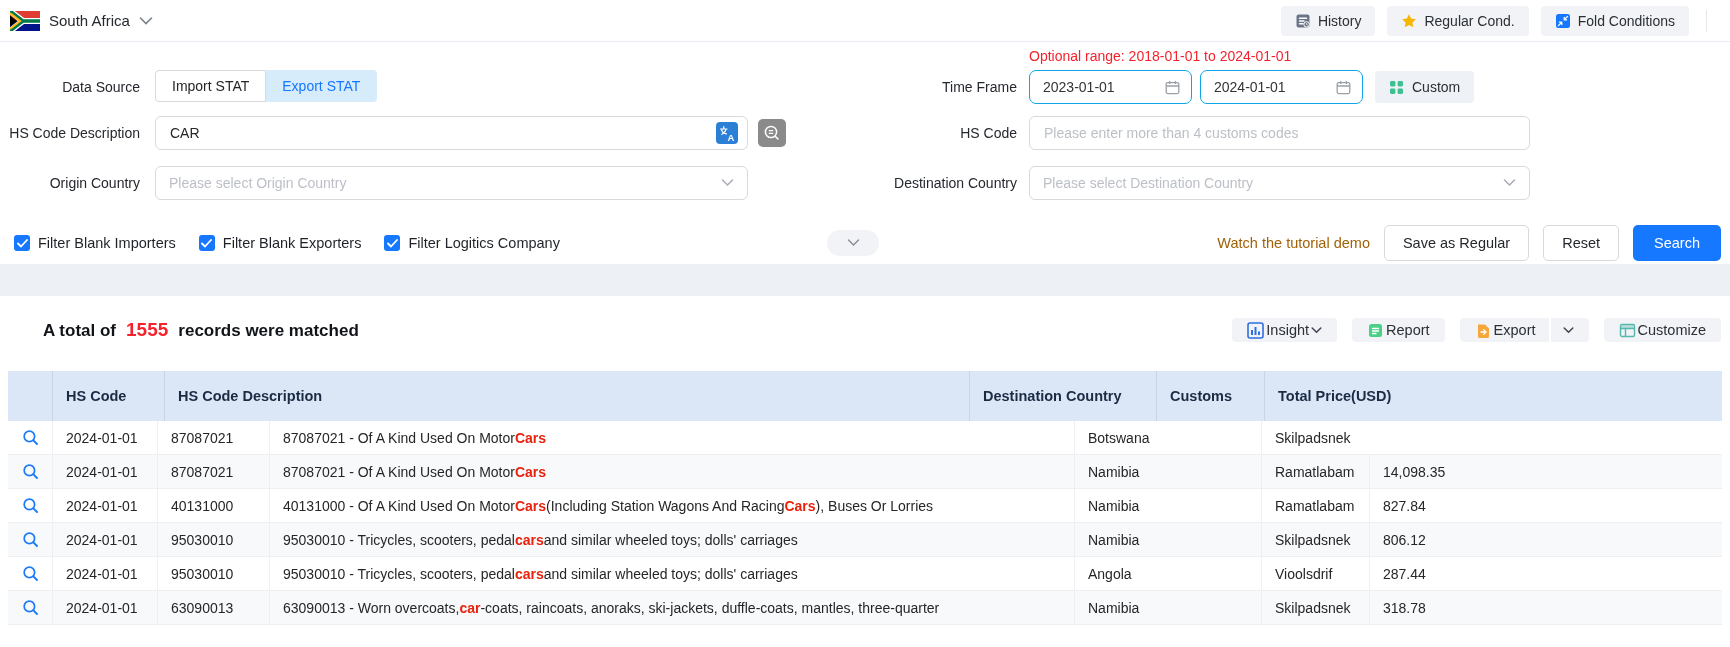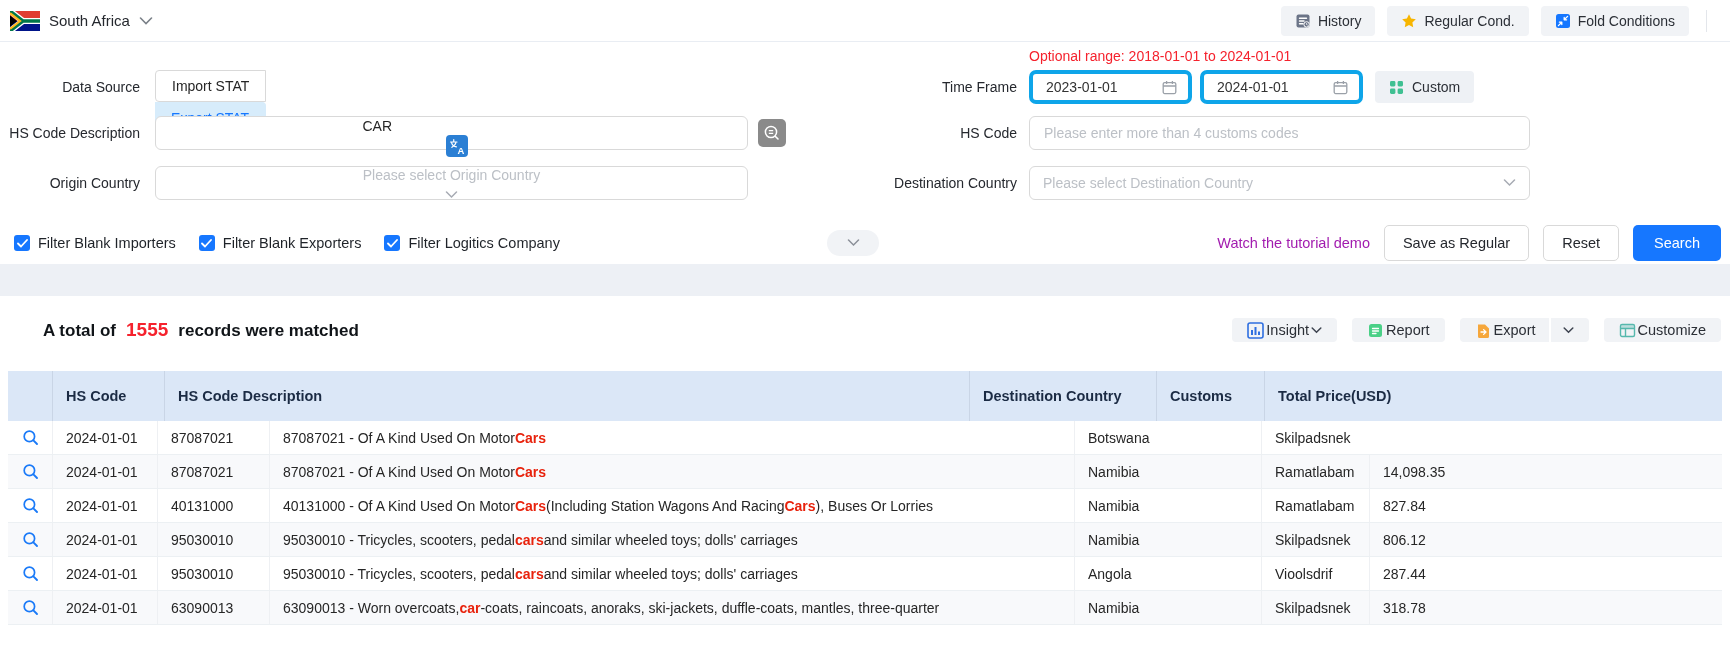--- a/index.html
+++ b/index.html
@@ -26,7 +26,7 @@
   .lbl { position:absolute; line-height:34px; text-align:right; color:#25282e; }
   .lbl-left { left:0; width:140px; }
   .lbl-right { left:840px; width:177px; }
-  .fld-left { position:absolute; left:155px; width:593px;flex-direction:column; }
+  .fld-left { position:absolute; left:155px; width:593px; }
   .fld-right { position:absolute; left:1029px; width:501px; }
 
   .seg { display:flex; }

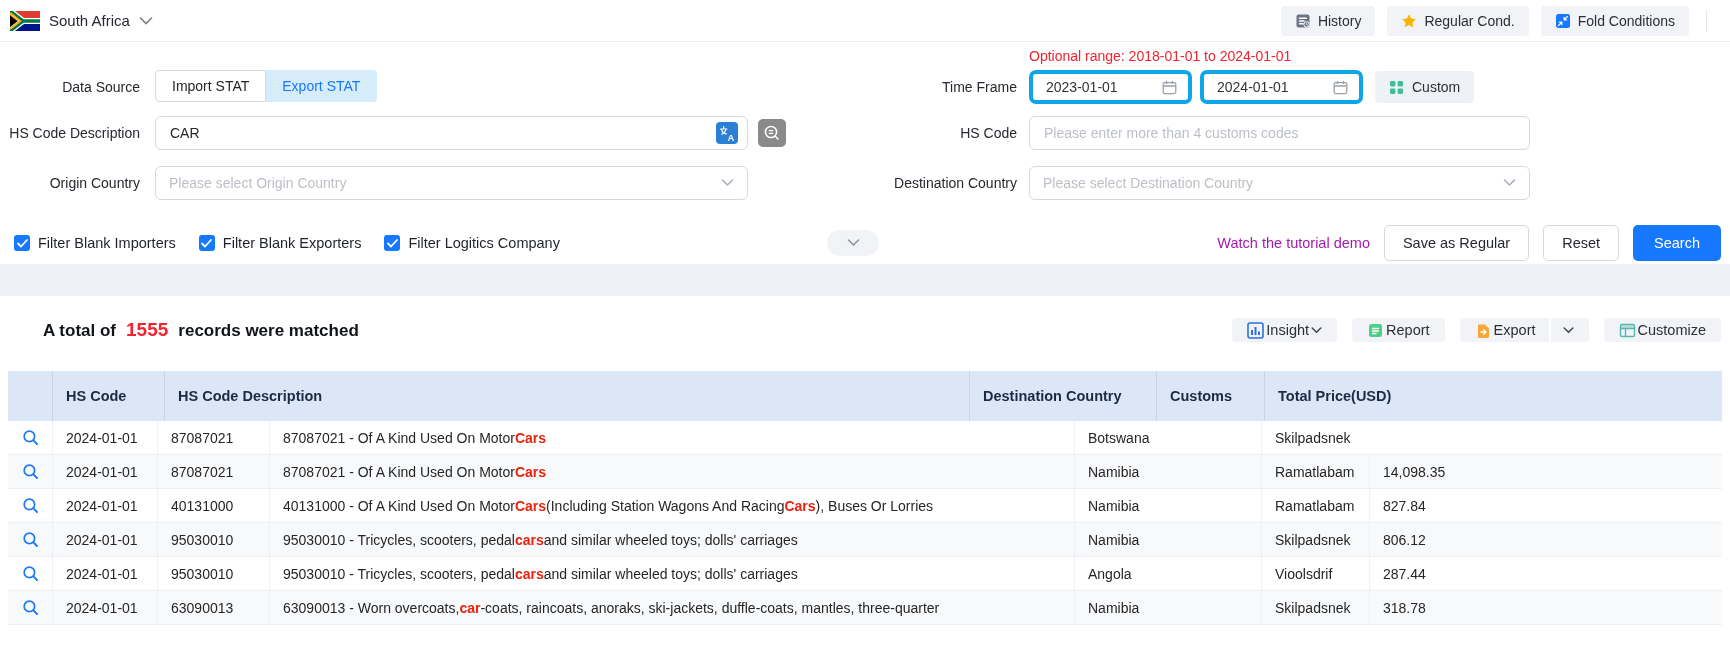--- a/index.html
+++ b/index.html
@@ -36,7 +36,7 @@
                     border-radius:0 4px 4px 0; }
 
   .tf { display:flex; align-items:center; }
-  .date-input { width:163px; height:34px; border:4px solid #0ea5e9; border-radius:7px; background:#fff;
+  .date-input { width:163px; height:34px; border:1px solid #0ea5e9; border-radius:7px; background:#fff;
                 display:flex; align-items:center; justify-content:space-between; padding:0 11px 0 13px;
                 cursor:pointer; color:#333; }
   .date-input + .date-input { margin-left:8px; }

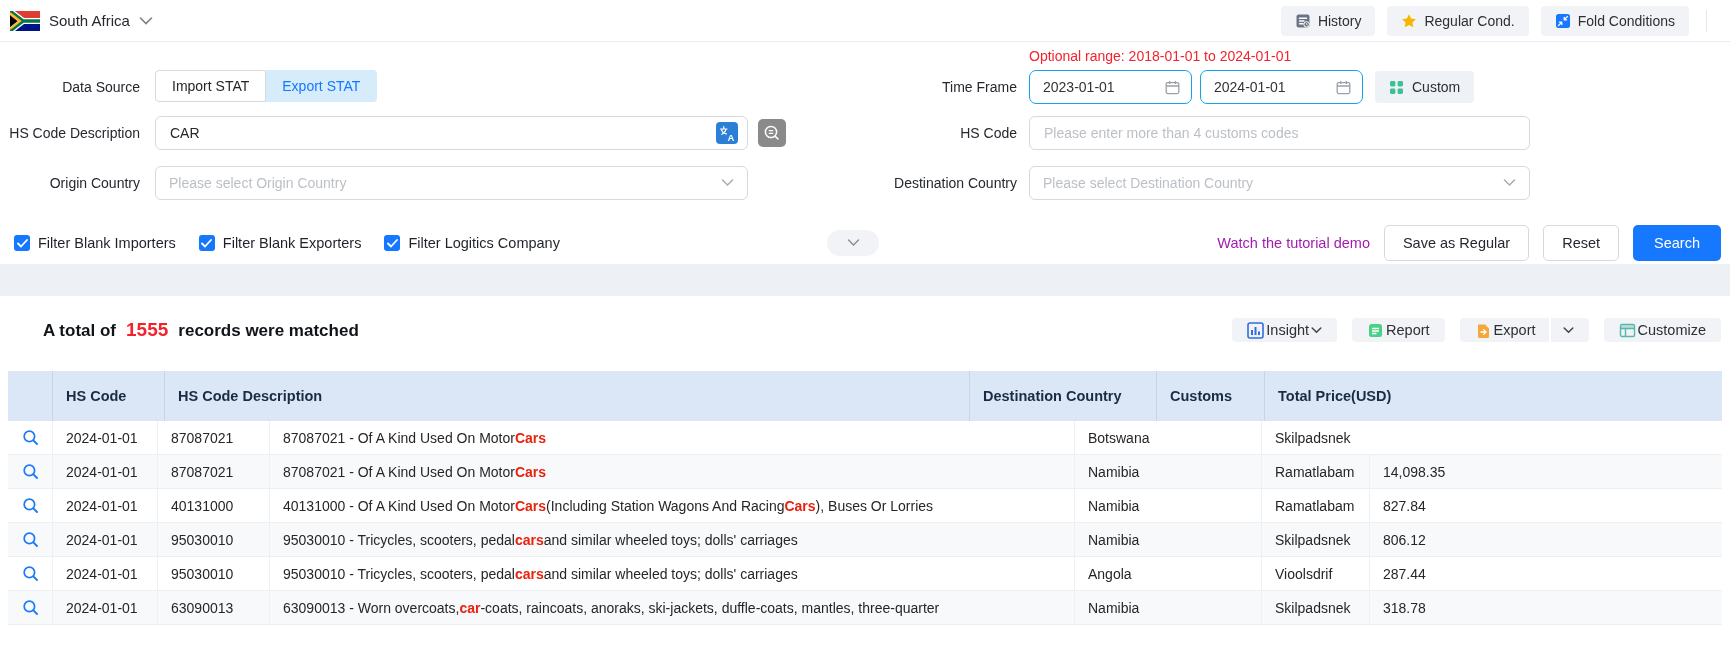--- a/index.html
+++ b/index.html
@@ -66,7 +66,7 @@
   .pill { position:absolute; left:827px; top:5px; width:52px; height:26px; background:#f1f3f6;
           border:none; border-radius:13px; display:flex; align-items:center; justify-content:center; cursor:pointer; }
   .row4-right { position:absolute; right:9px; top:0; height:36px; display:flex; align-items:center; gap:14px; }
-  .link { color:#a21caf; cursor:pointer; font-size:14.5px; }
+  .link { color:#a16207; cursor:pointer; font-size:14.5px; }
   .btn-outline { height:36px; padding:0 18px; background:#fff; border:1px solid #d9d9d9; border-radius:5px;
                  font-size:14.5px; color:#25282e; cursor:pointer; font-family:inherit; }
   .btn-search { height:36px; padding:0 21px; background:#1677ff; border:none; border-radius:5px;

